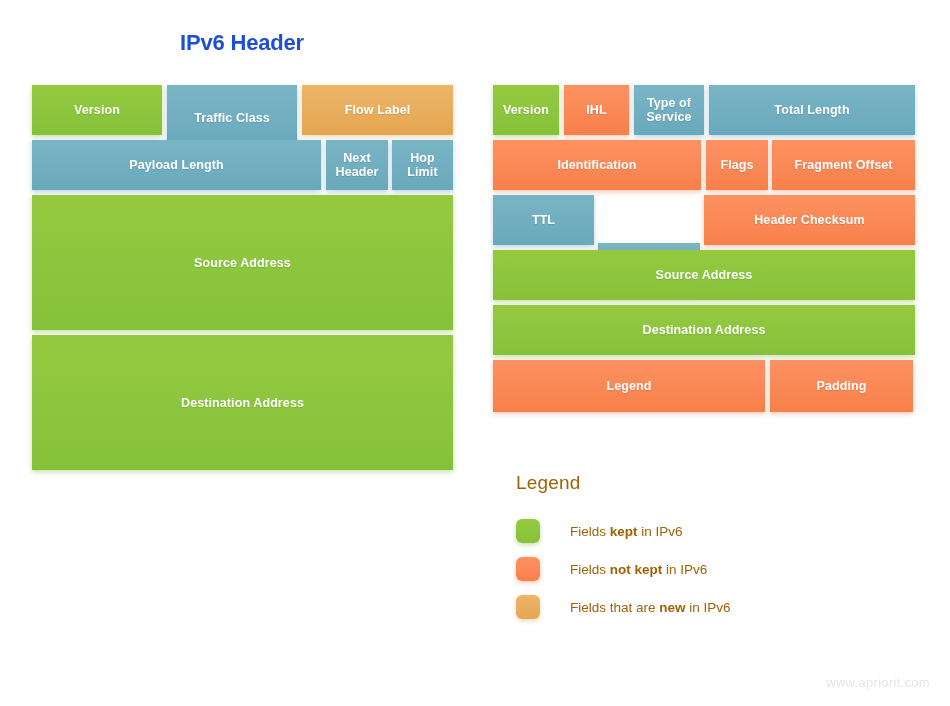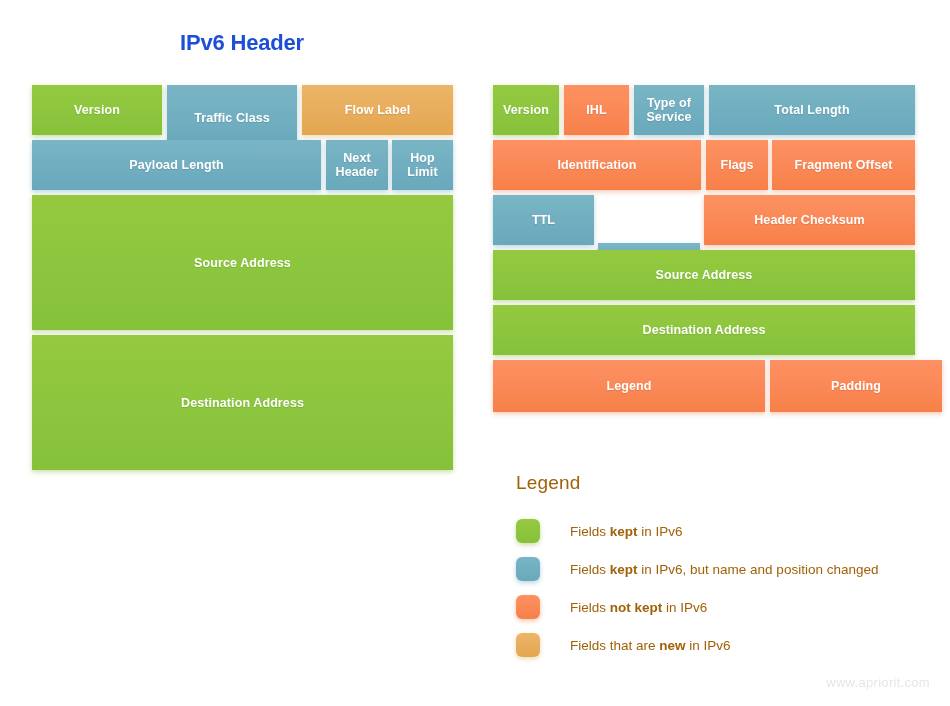--- a/index.html
+++ b/index.html
@@ -178,7 +178,7 @@
       <div class="field c-orange" style="left: 493px; top: 360px; width: 272px; height: 52px;">
         <span>Legend</span>
       </div>
-      <div class="field c-orange" style="left: 770px; top: 360px; width: 172px; height: 52px;">
+      <div class="field c-orange" style="left: 770px; top: 360px; width: 143px; height: 52px;">
         <span>Padding</span>
       </div>
     </div>

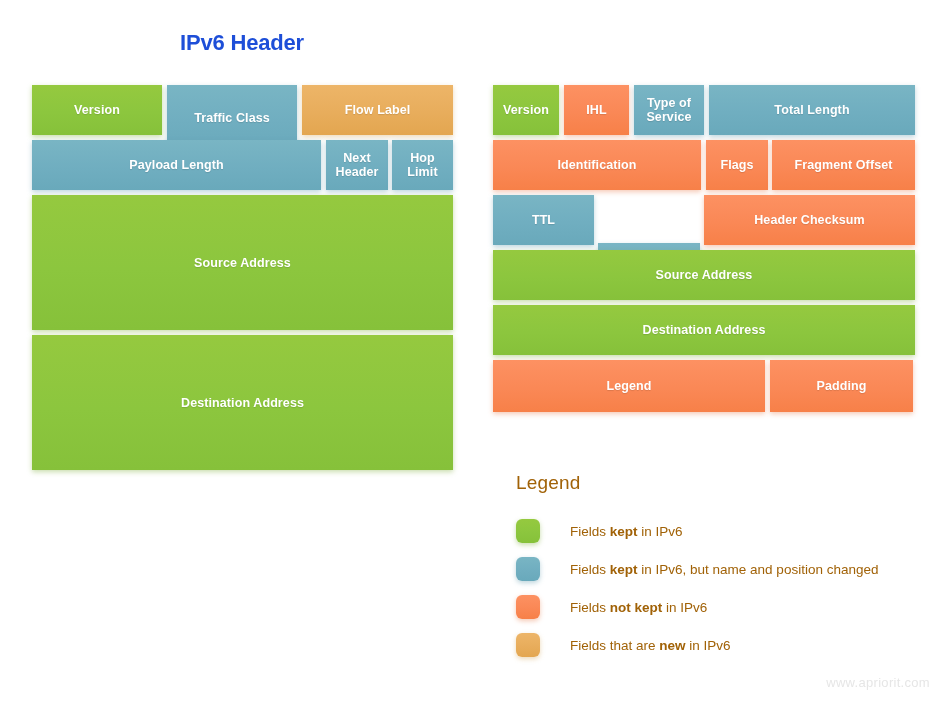--- a/index.html
+++ b/index.html
@@ -191,10 +191,6 @@
           <div class="legend-text"><span>Fields </span><b>kept</b><span> in IPv6</span></div>
         </div>
         <div class="legend-row">
-          <div class="legend-swatch c-blue"></div>
-          <div class="legend-text"><span>Fields </span><b>kept</b><span> in IPv6, but name and position changed</span></div>
-        </div>
-        <div class="legend-row">
           <div class="legend-swatch c-orange"></div>
           <div class="legend-text"><span>Fields </span><b>not kept</b><span> in IPv6</span></div>
         </div>

